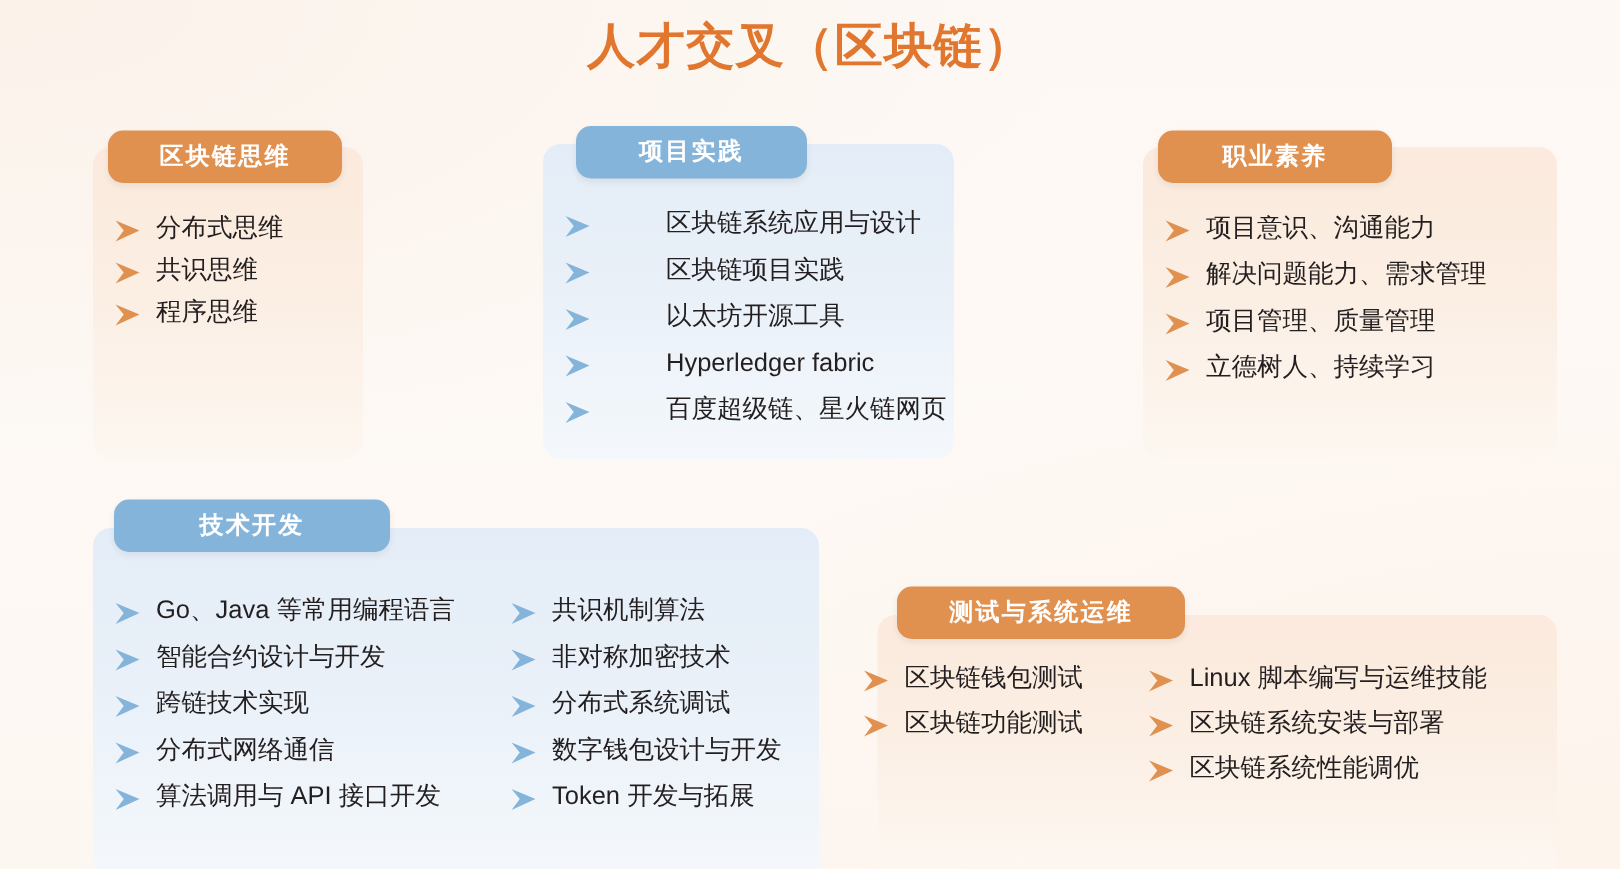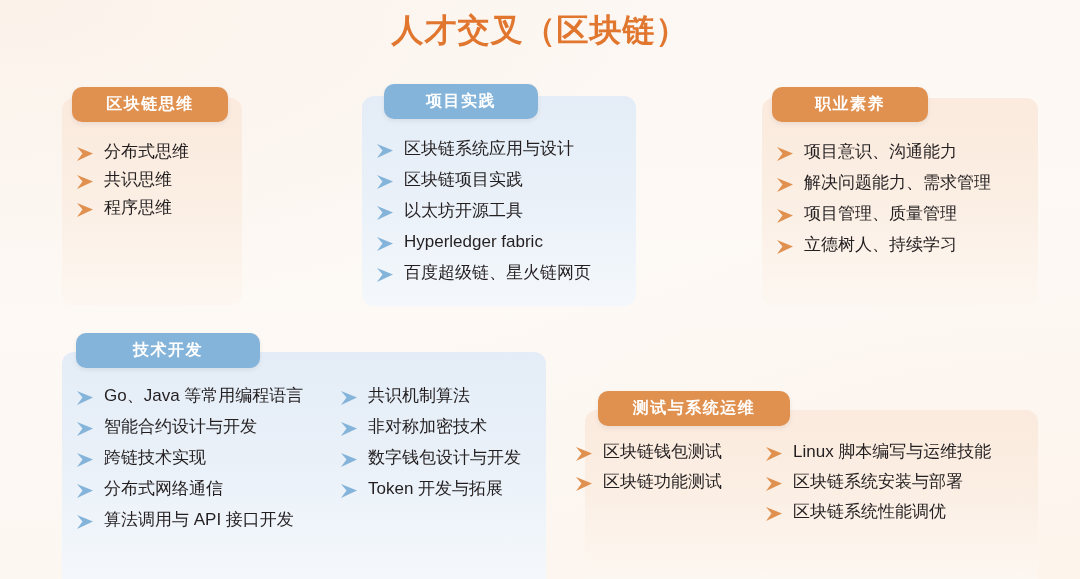--- a/index.html
+++ b/index.html
@@ -96,7 +96,7 @@
   
   #list-c1 { left: 76px;  top: 142px; }
   #list-c2 { left: 376px; top: 139px; }
-  #list-c2 .item { margin-bottom: 11px; }
+  #list-c2 .item { margin-bottom: 11px; gap: 40px; }
   #list-c3 { left: 776px; top: 142px; }
   #list-c3 .item { margin-bottom: 11px; }
 

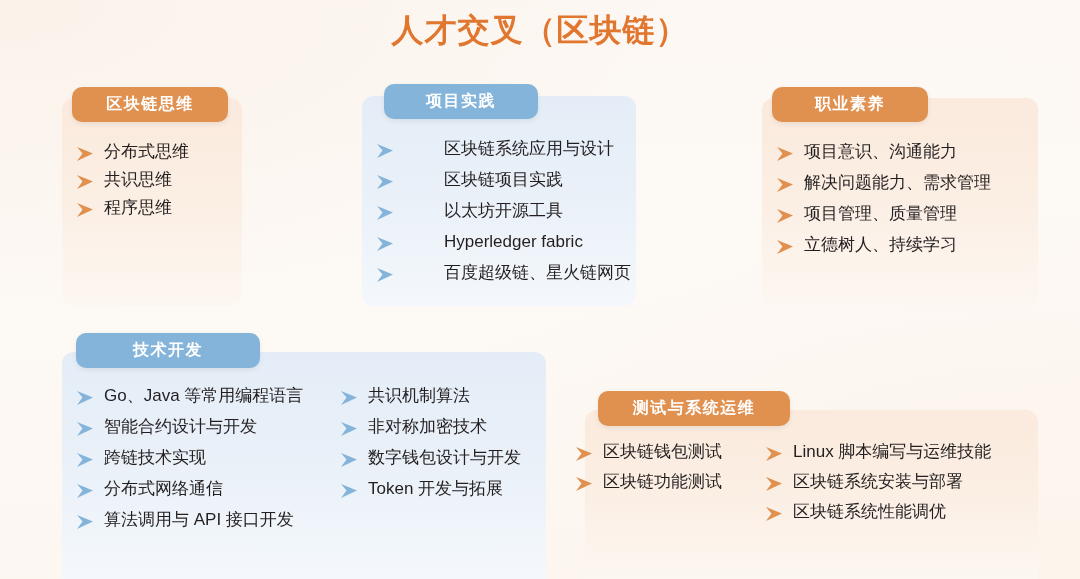--- a/index.html
+++ b/index.html
@@ -104,7 +104,7 @@
     position: absolute;
     display: flex;
   }
-  #list-c4 { left: 76px; top: 386px; }
+  #list-c4 { left: 76px; top: 397px; }
   #list-c4 .col1 { width: 264px; }
   #list-c4 .item { margin-bottom: 11px; }
   #list-c5 { left: 575px; top: 442px; }

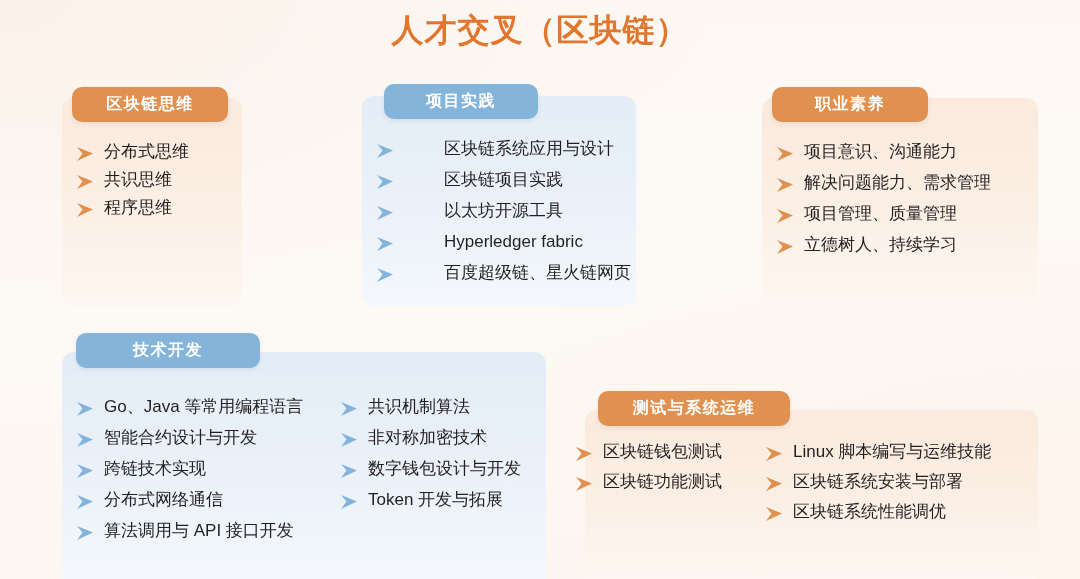--- a/index.html
+++ b/index.html
@@ -305,6 +305,14 @@
               <path d="M1 3 L17 9.6 L1 17 L6.5 9.6 Z" fill="#84b4da"></path>
             </svg>
         </span>
+        <span class="item-text">分布式系统调试</span>
+      </div>
+      <div class="item">
+        <span class="bullet">
+          <svg width="19" height="20" viewBox="0 0 19 20">
+              <path d="M1 3 L17 9.6 L1 17 L6.5 9.6 Z" fill="#84b4da"></path>
+            </svg>
+        </span>
         <span class="item-text">数字钱包设计与开发</span>
       </div>
       <div class="item">

